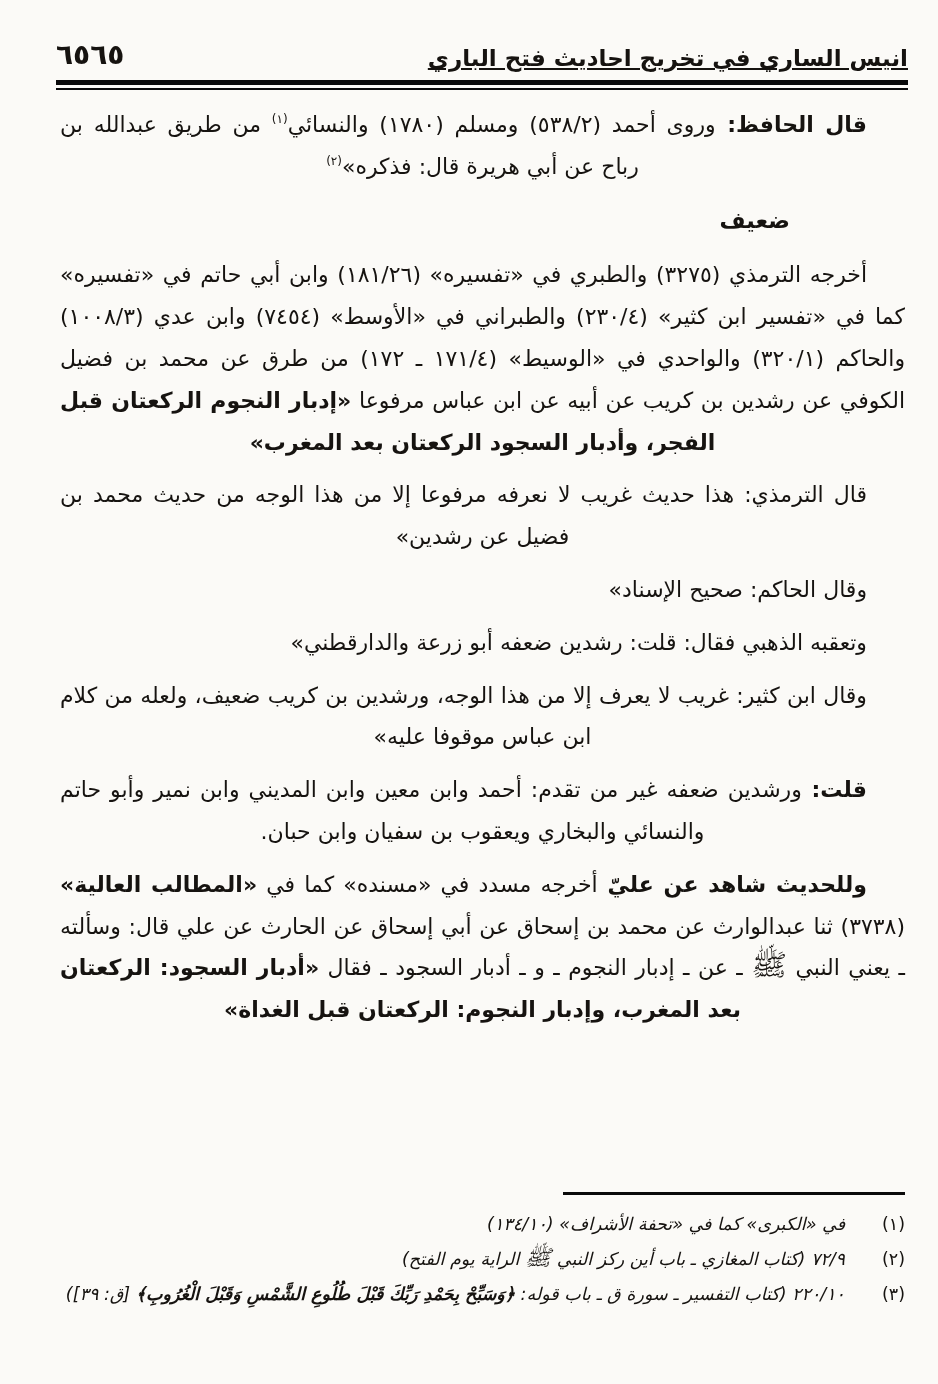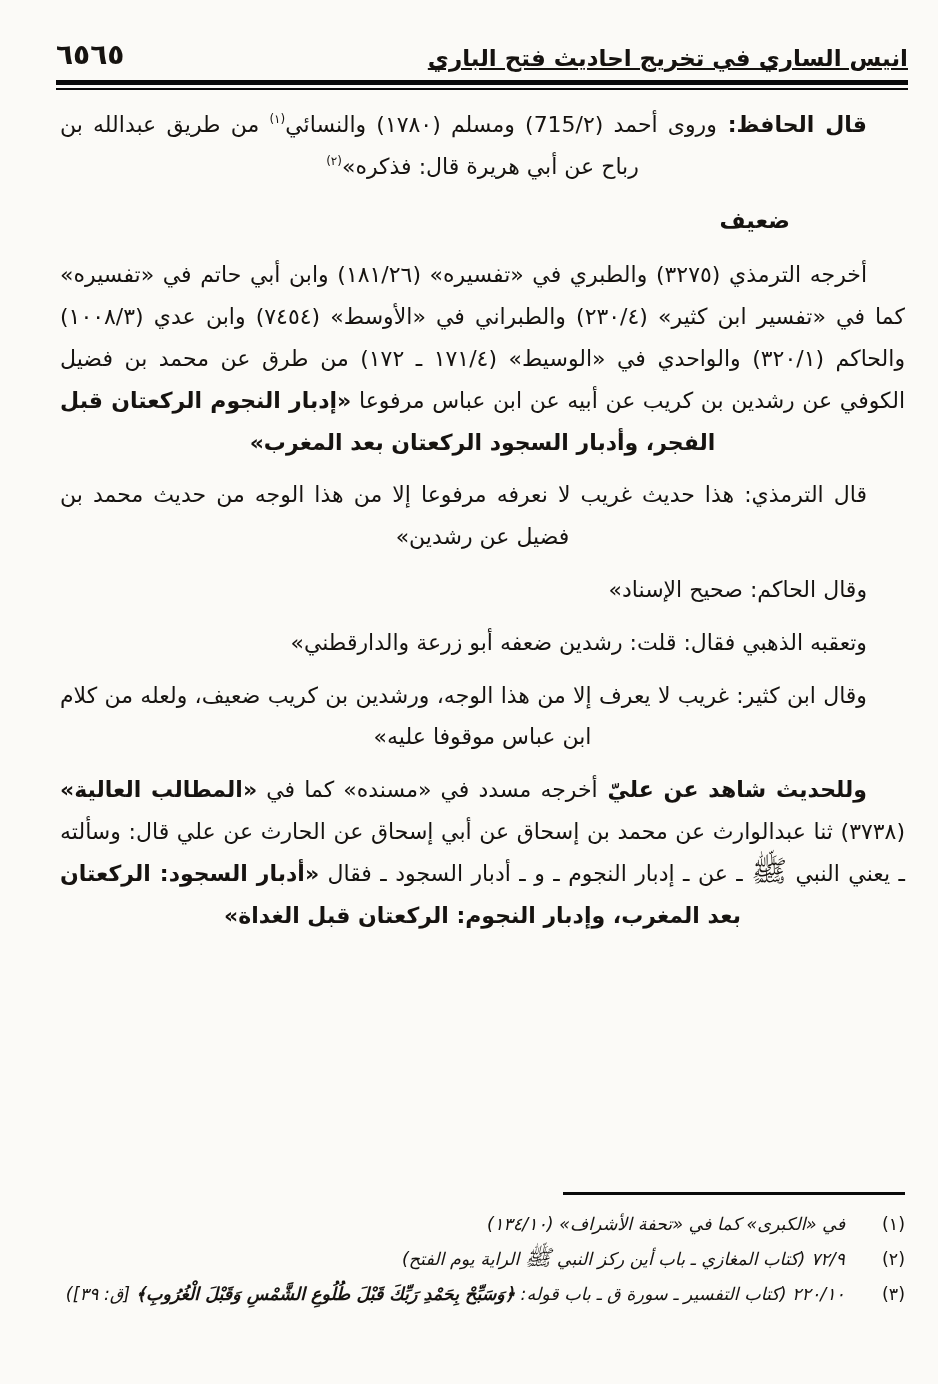--- a/index.html
+++ b/index.html
@@ -96,7 +96,7 @@
   <div class="header-rule"></div>
 
   <div class="content">
-      <div class="para"><span class="seg-bold">قال الحافظ: </span><span>وروى أحمد (715/٢) ومسلم (١٧٨٠) والنسائي</span><sup class="seg-sup">(١)</sup><span> من طريق عبدالله بن رباح عن أبي هريرة قال: فذكره»</span><sup class="seg-sup">(٢)</sup></div>
+      <div class="para"><span class="seg-bold">قال الحافظ: </span><span>وروى أحمد (٥٣٨/٢) ومسلم (١٧٨٠) والنسائي</span><sup class="seg-sup">(١)</sup><span> من طريق عبدالله بن رباح عن أبي هريرة قال: فذكره»</span><sup class="seg-sup">(٢)</sup></div>
       <div class="verdict"><span>ضعيف</span></div>
       <div class="para"><span>أخرجه الترمذي (٣٢٧٥) والطبري في «تفسيره» (١٨١/٢٦) وابن أبي حاتم في «تفسيره» كما في «تفسير ابن كثير» (٢٣٠/٤) والطبراني في «الأوسط» (٧٤٥٤) وابن عدي (١٠٠٨/٣) والحاكم (٣٢٠/١) والواحدي في «الوسيط» (١٧١/٤ ـ ١٧٢) من طرق عن محمد بن فضيل الكوفي عن رشدين بن كريب عن أبيه عن ابن عباس مرفوعا </span><span class="seg-bold">«إدبار النجوم الركعتان قبل الفجر، وأدبار السجود الركعتان بعد المغرب»</span></div>
       <div class="para"><span>قال الترمذي: هذا حديث غريب لا نعرفه مرفوعا إلا من هذا الوجه من حديث محمد بن فضيل عن رشدين»</span></div>

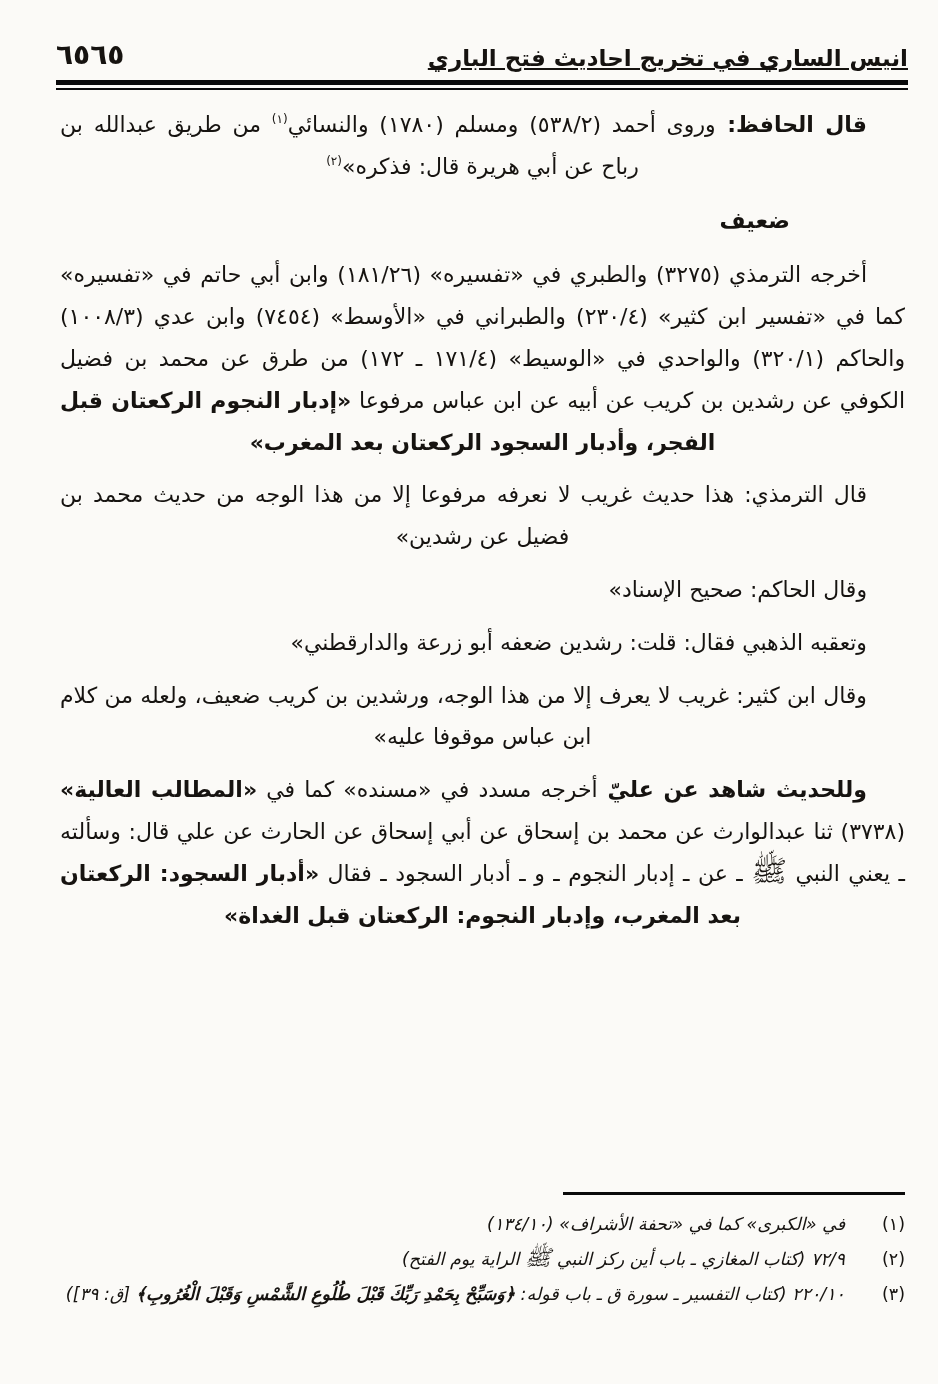--- a/index.html
+++ b/index.html
@@ -103,6 +103,7 @@
       <div class="para single"><span>وقال الحاكم: صحيح الإسناد»</span></div>
       <div class="para single"><span>وتعقبه الذهبي فقال: قلت: رشدين ضعفه أبو زرعة والدارقطني»</span></div>
       <div class="para"><span>وقال ابن كثير: غريب لا يعرف إلا من هذا الوجه، ورشدين بن كريب ضعيف، ولعله من كلام ابن عباس موقوفا عليه»</span></div>
+      <div class="para"><span class="seg-bold">قلت: </span><span>ورشدين ضعفه غير من تقدم: أحمد وابن معين وابن المديني وابن نمير وأبو حاتم والنسائي والبخاري ويعقوب بن سفيان وابن حبان.</span></div>
       <div class="para"><span class="seg-bold">وللحديث شاهد عن عليّ </span><span>أخرجه مسدد في «مسنده» كما في </span><span class="seg-bold">«المطالب العالية»</span><span> (٣٧٣٨) ثنا عبدالوارث عن محمد بن إسحاق عن أبي إسحاق عن الحارث عن علي قال: وسألته ـ يعني النبي </span><span class="seg-pbuh">ﷺ</span><span> ـ عن ـ إدبار النجوم ـ و ـ أدبار السجود ـ فقال </span><span class="seg-bold">«أدبار السجود: الركعتان بعد المغرب، وإدبار النجوم: الركعتان قبل الغداة»</span></div>
     </div>
 

